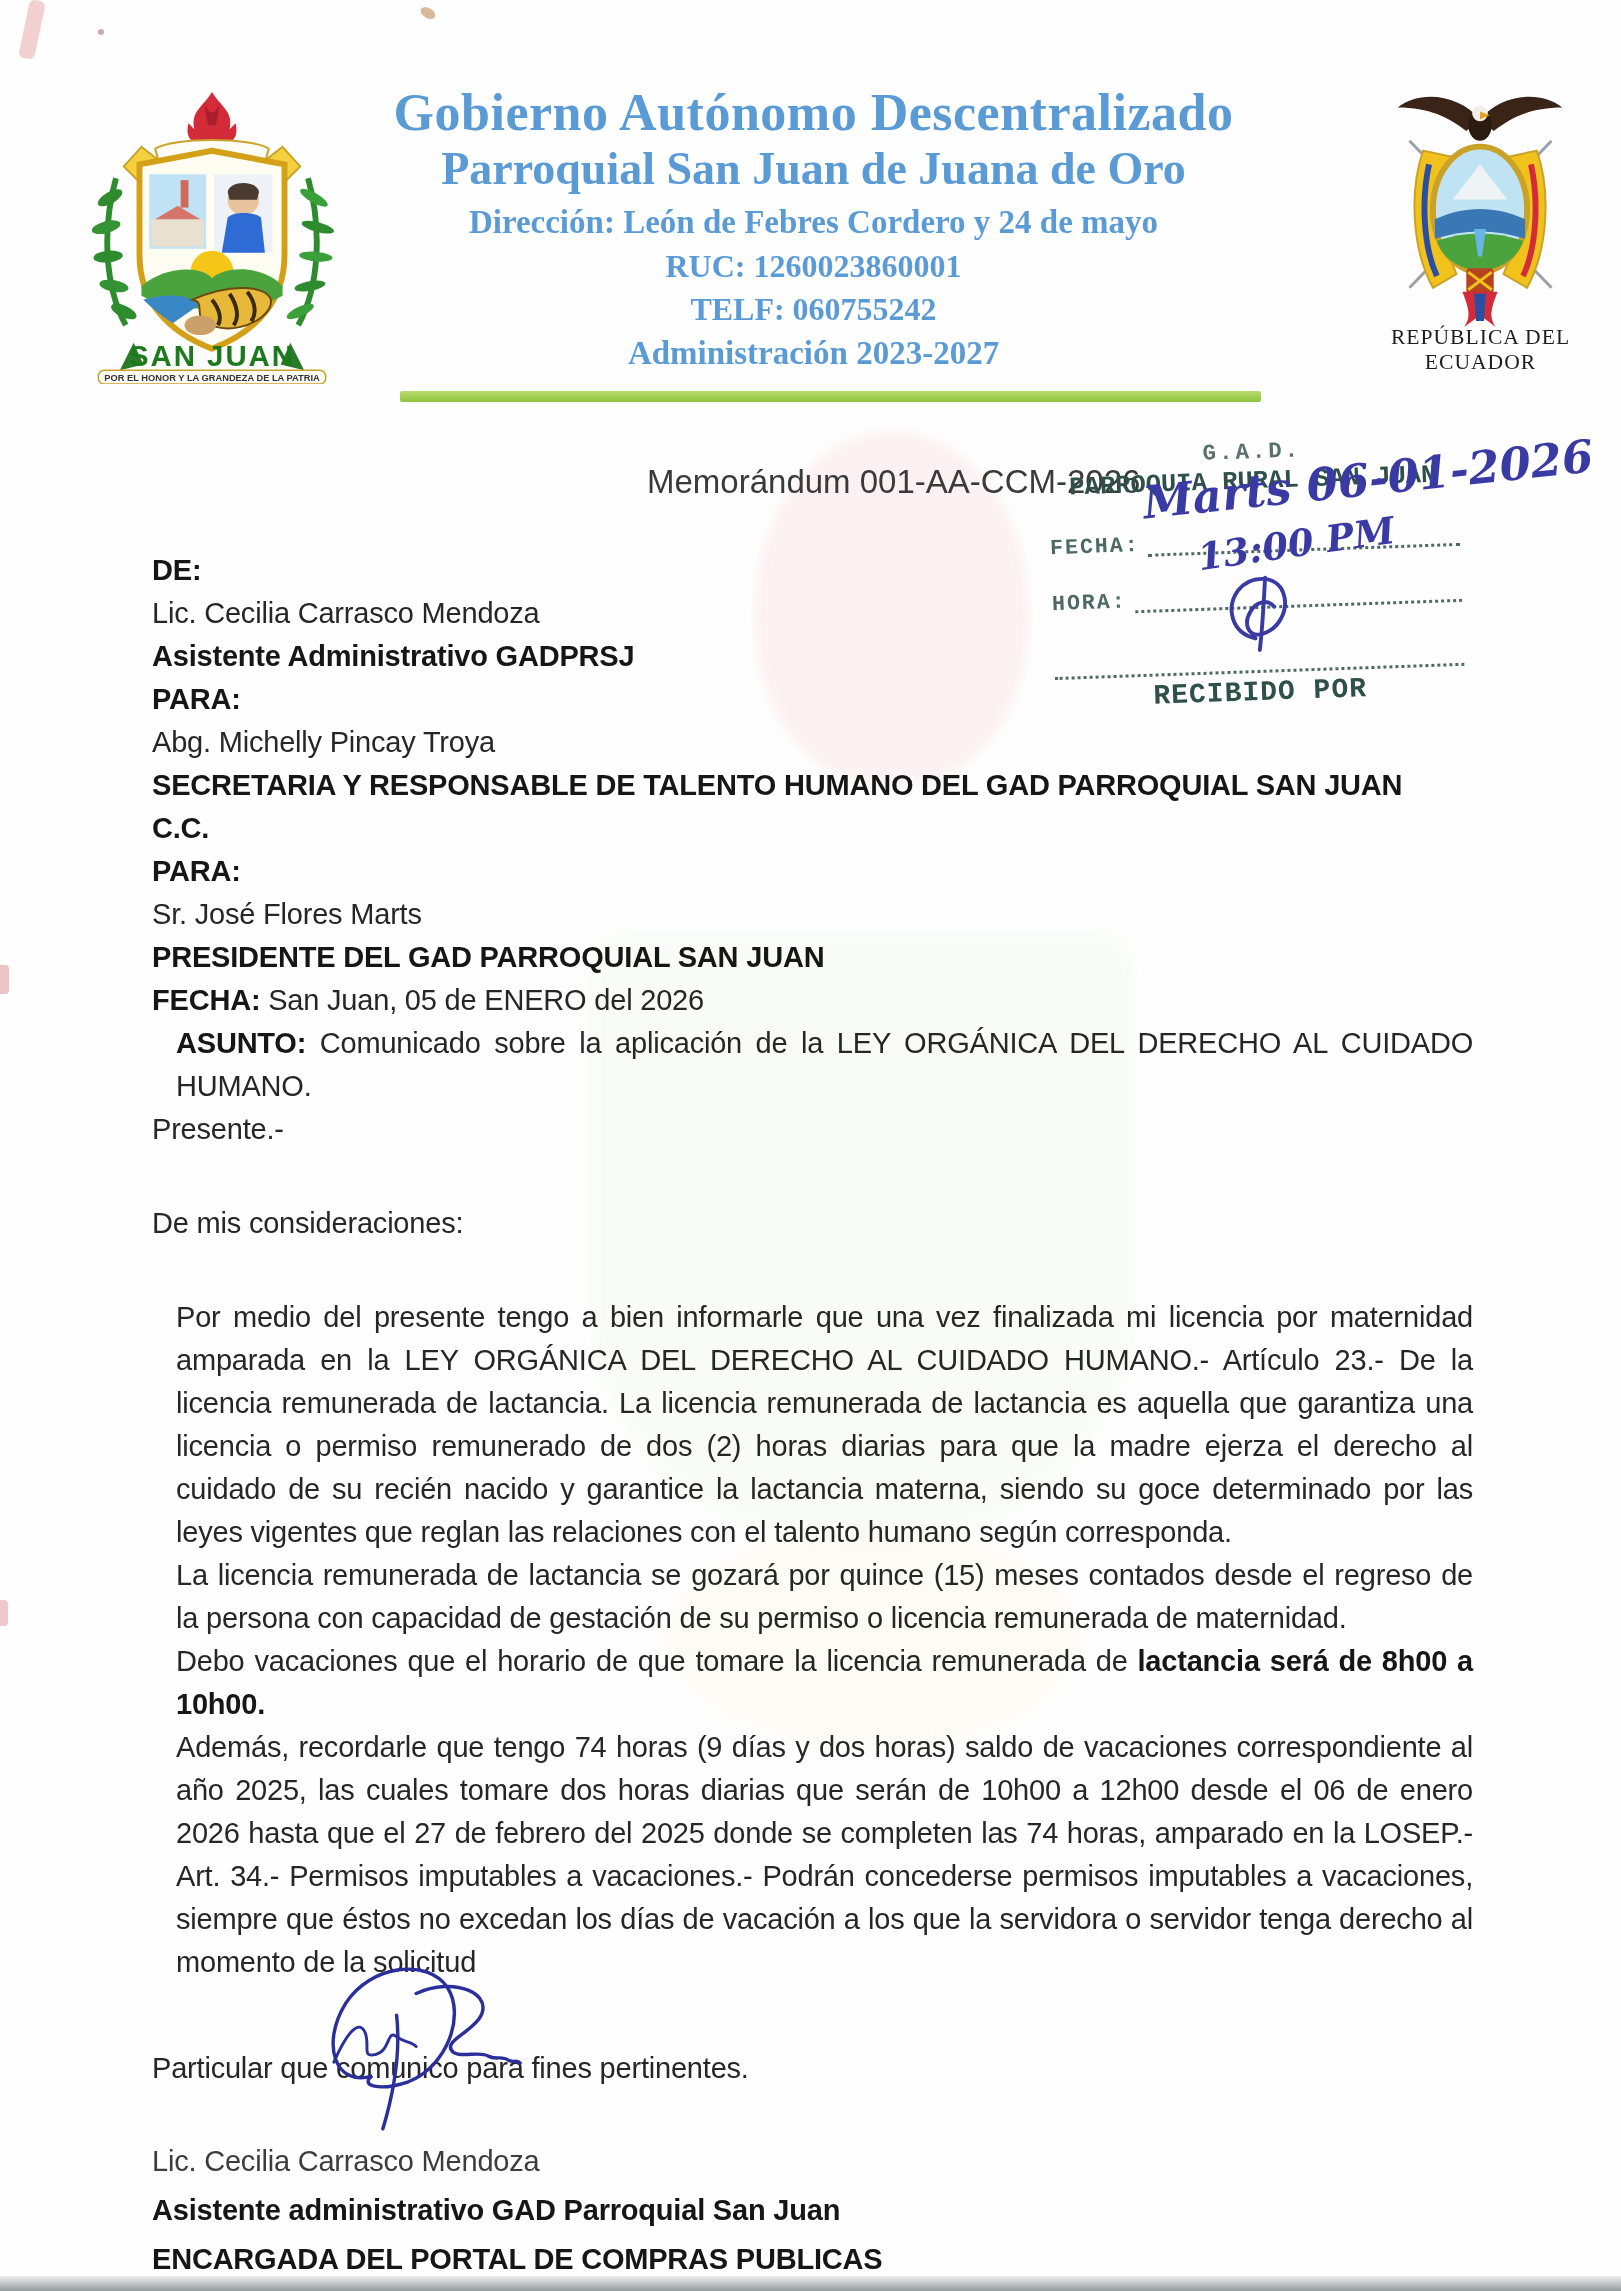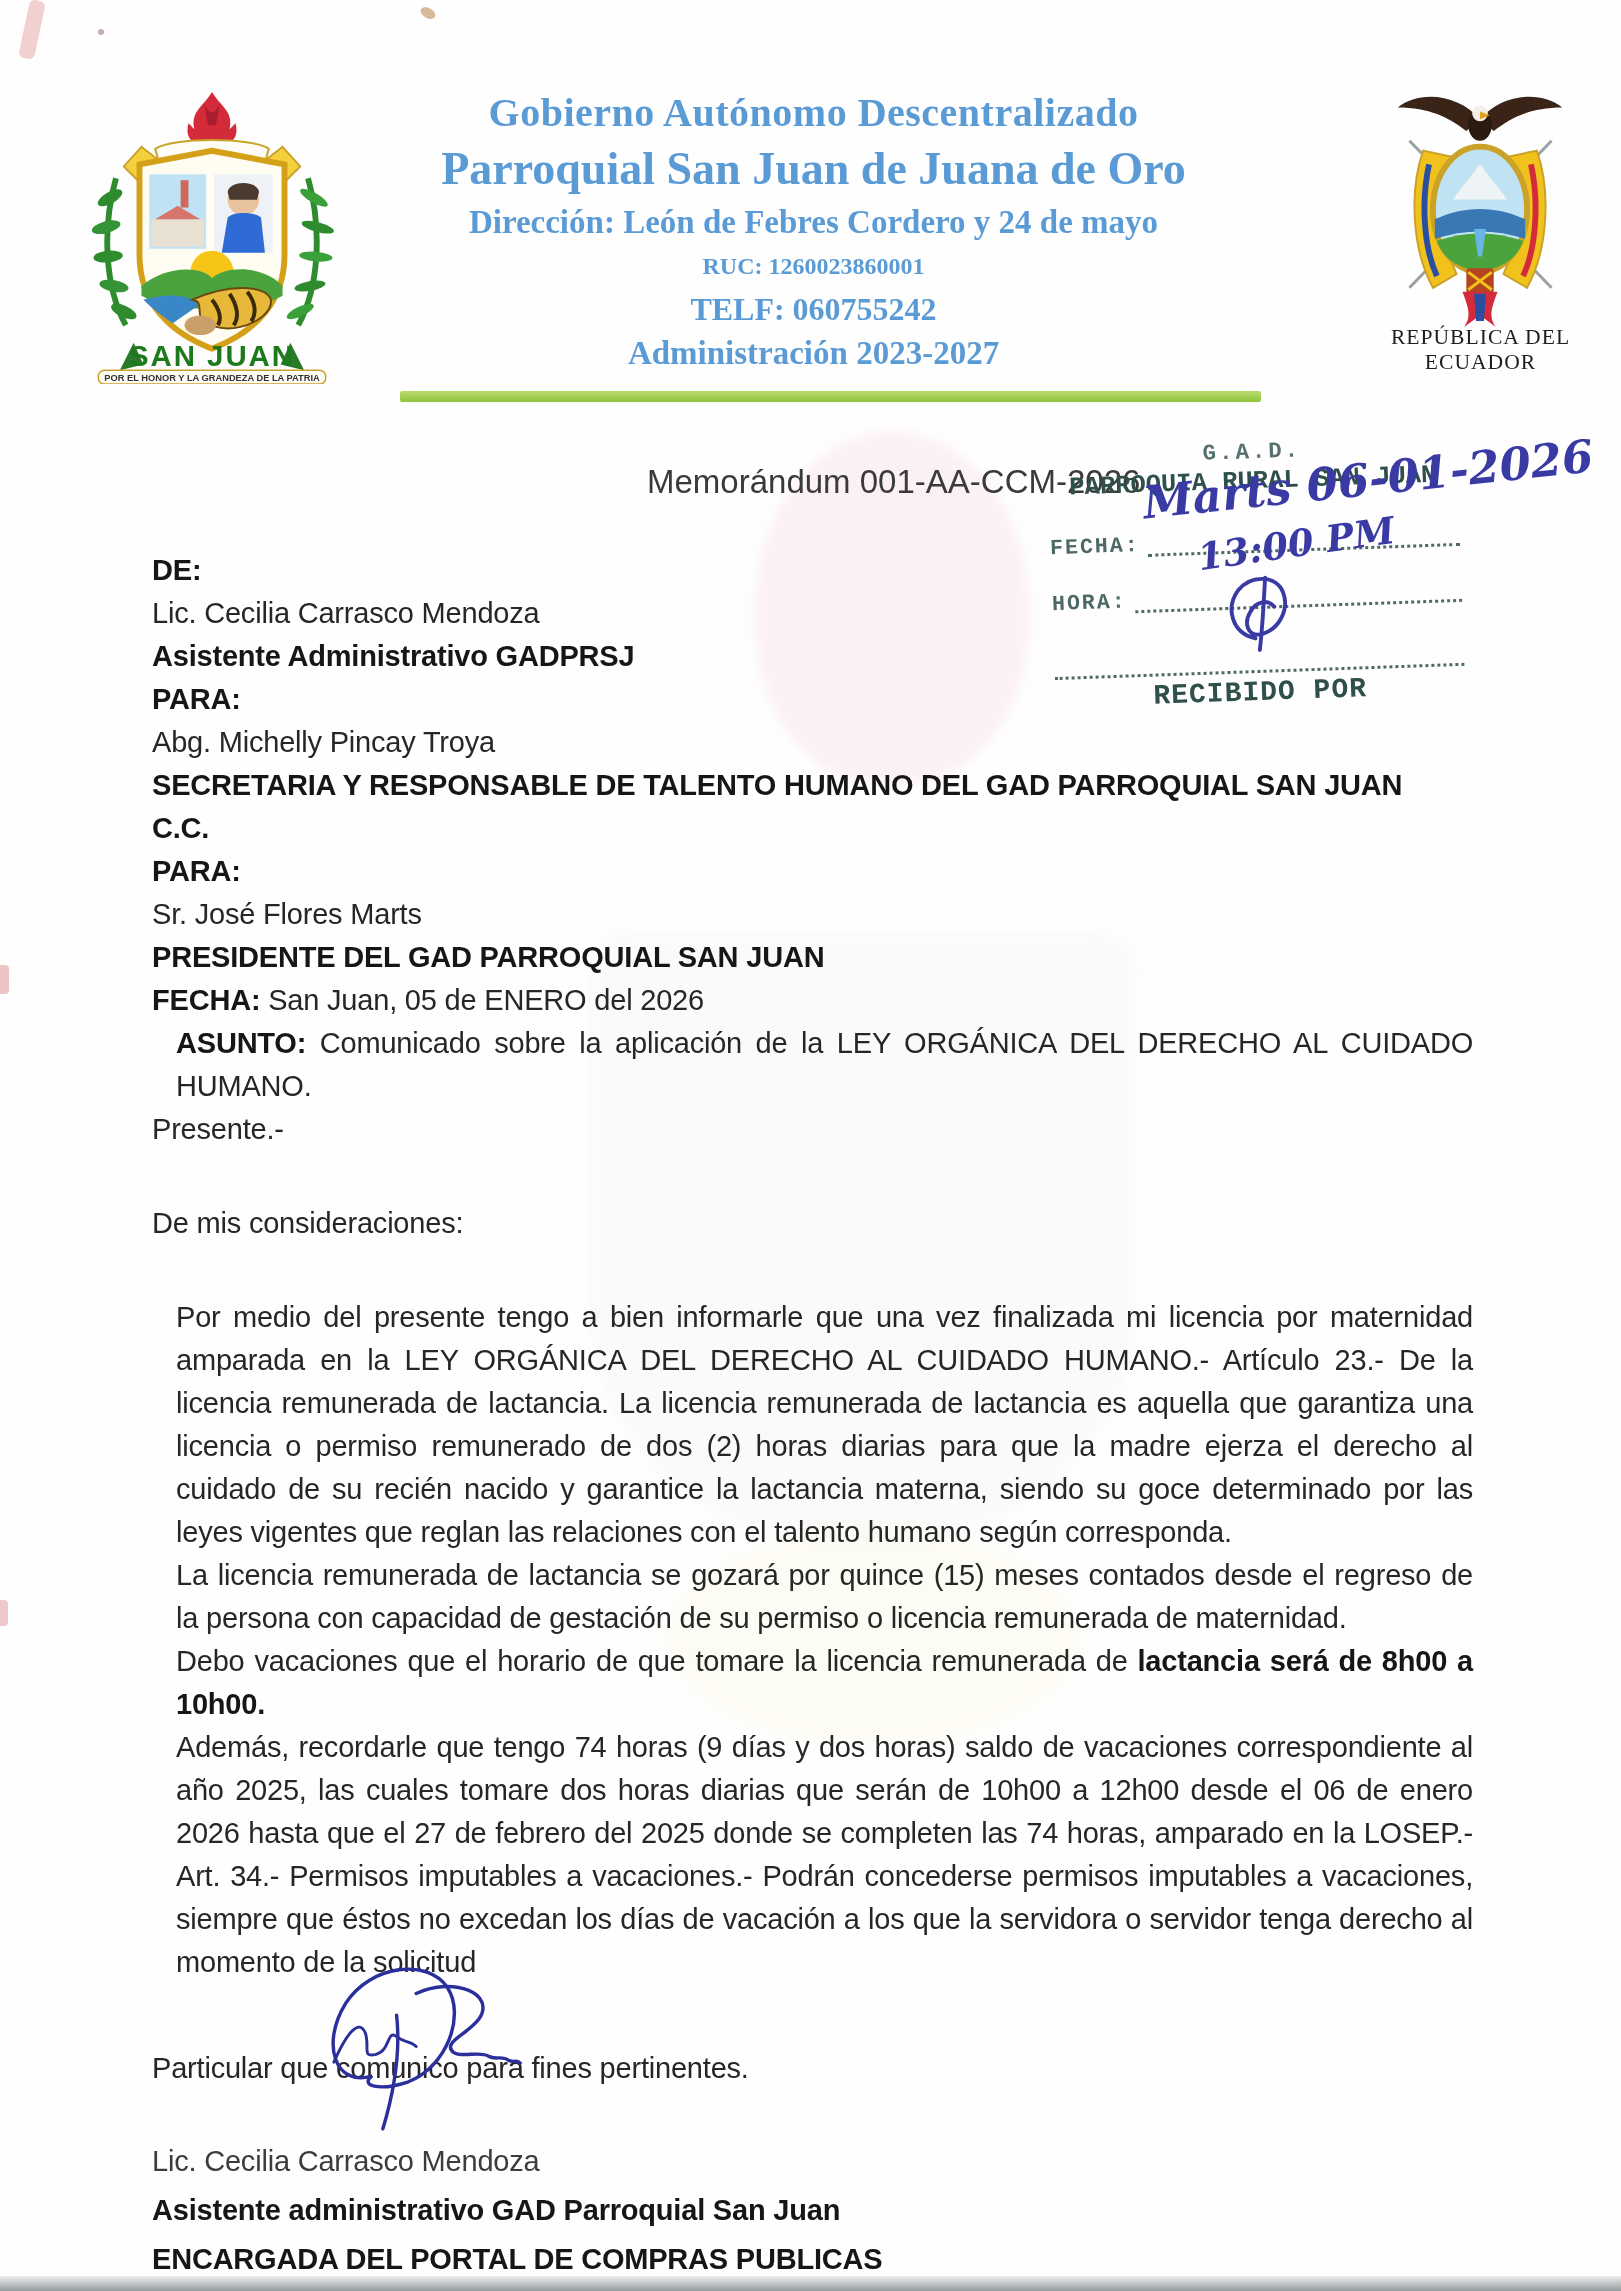--- a/index.html
+++ b/index.html
@@ -10,7 +10,7 @@
   
   .lh-center { position:absolute; left:353px; top:84px; width:921px; text-align:center;
                font-family:"Liberation Serif",serif; font-weight:bold; color:#5b9bd5; }
-  .lh-title1 { font-size:40px; letter-spacing:0.5px; line-height:57px; }
+  .lh-title1 { font-size:52px; letter-spacing:0.5px; line-height:57px; }
   .lh-title2 { font-size:46px; line-height:55px; }
   .lh-addr   { font-size:33px; line-height:45px; margin-top:3.9px; }
   .lh-ruc    { font-size:24px; line-height:43px; }

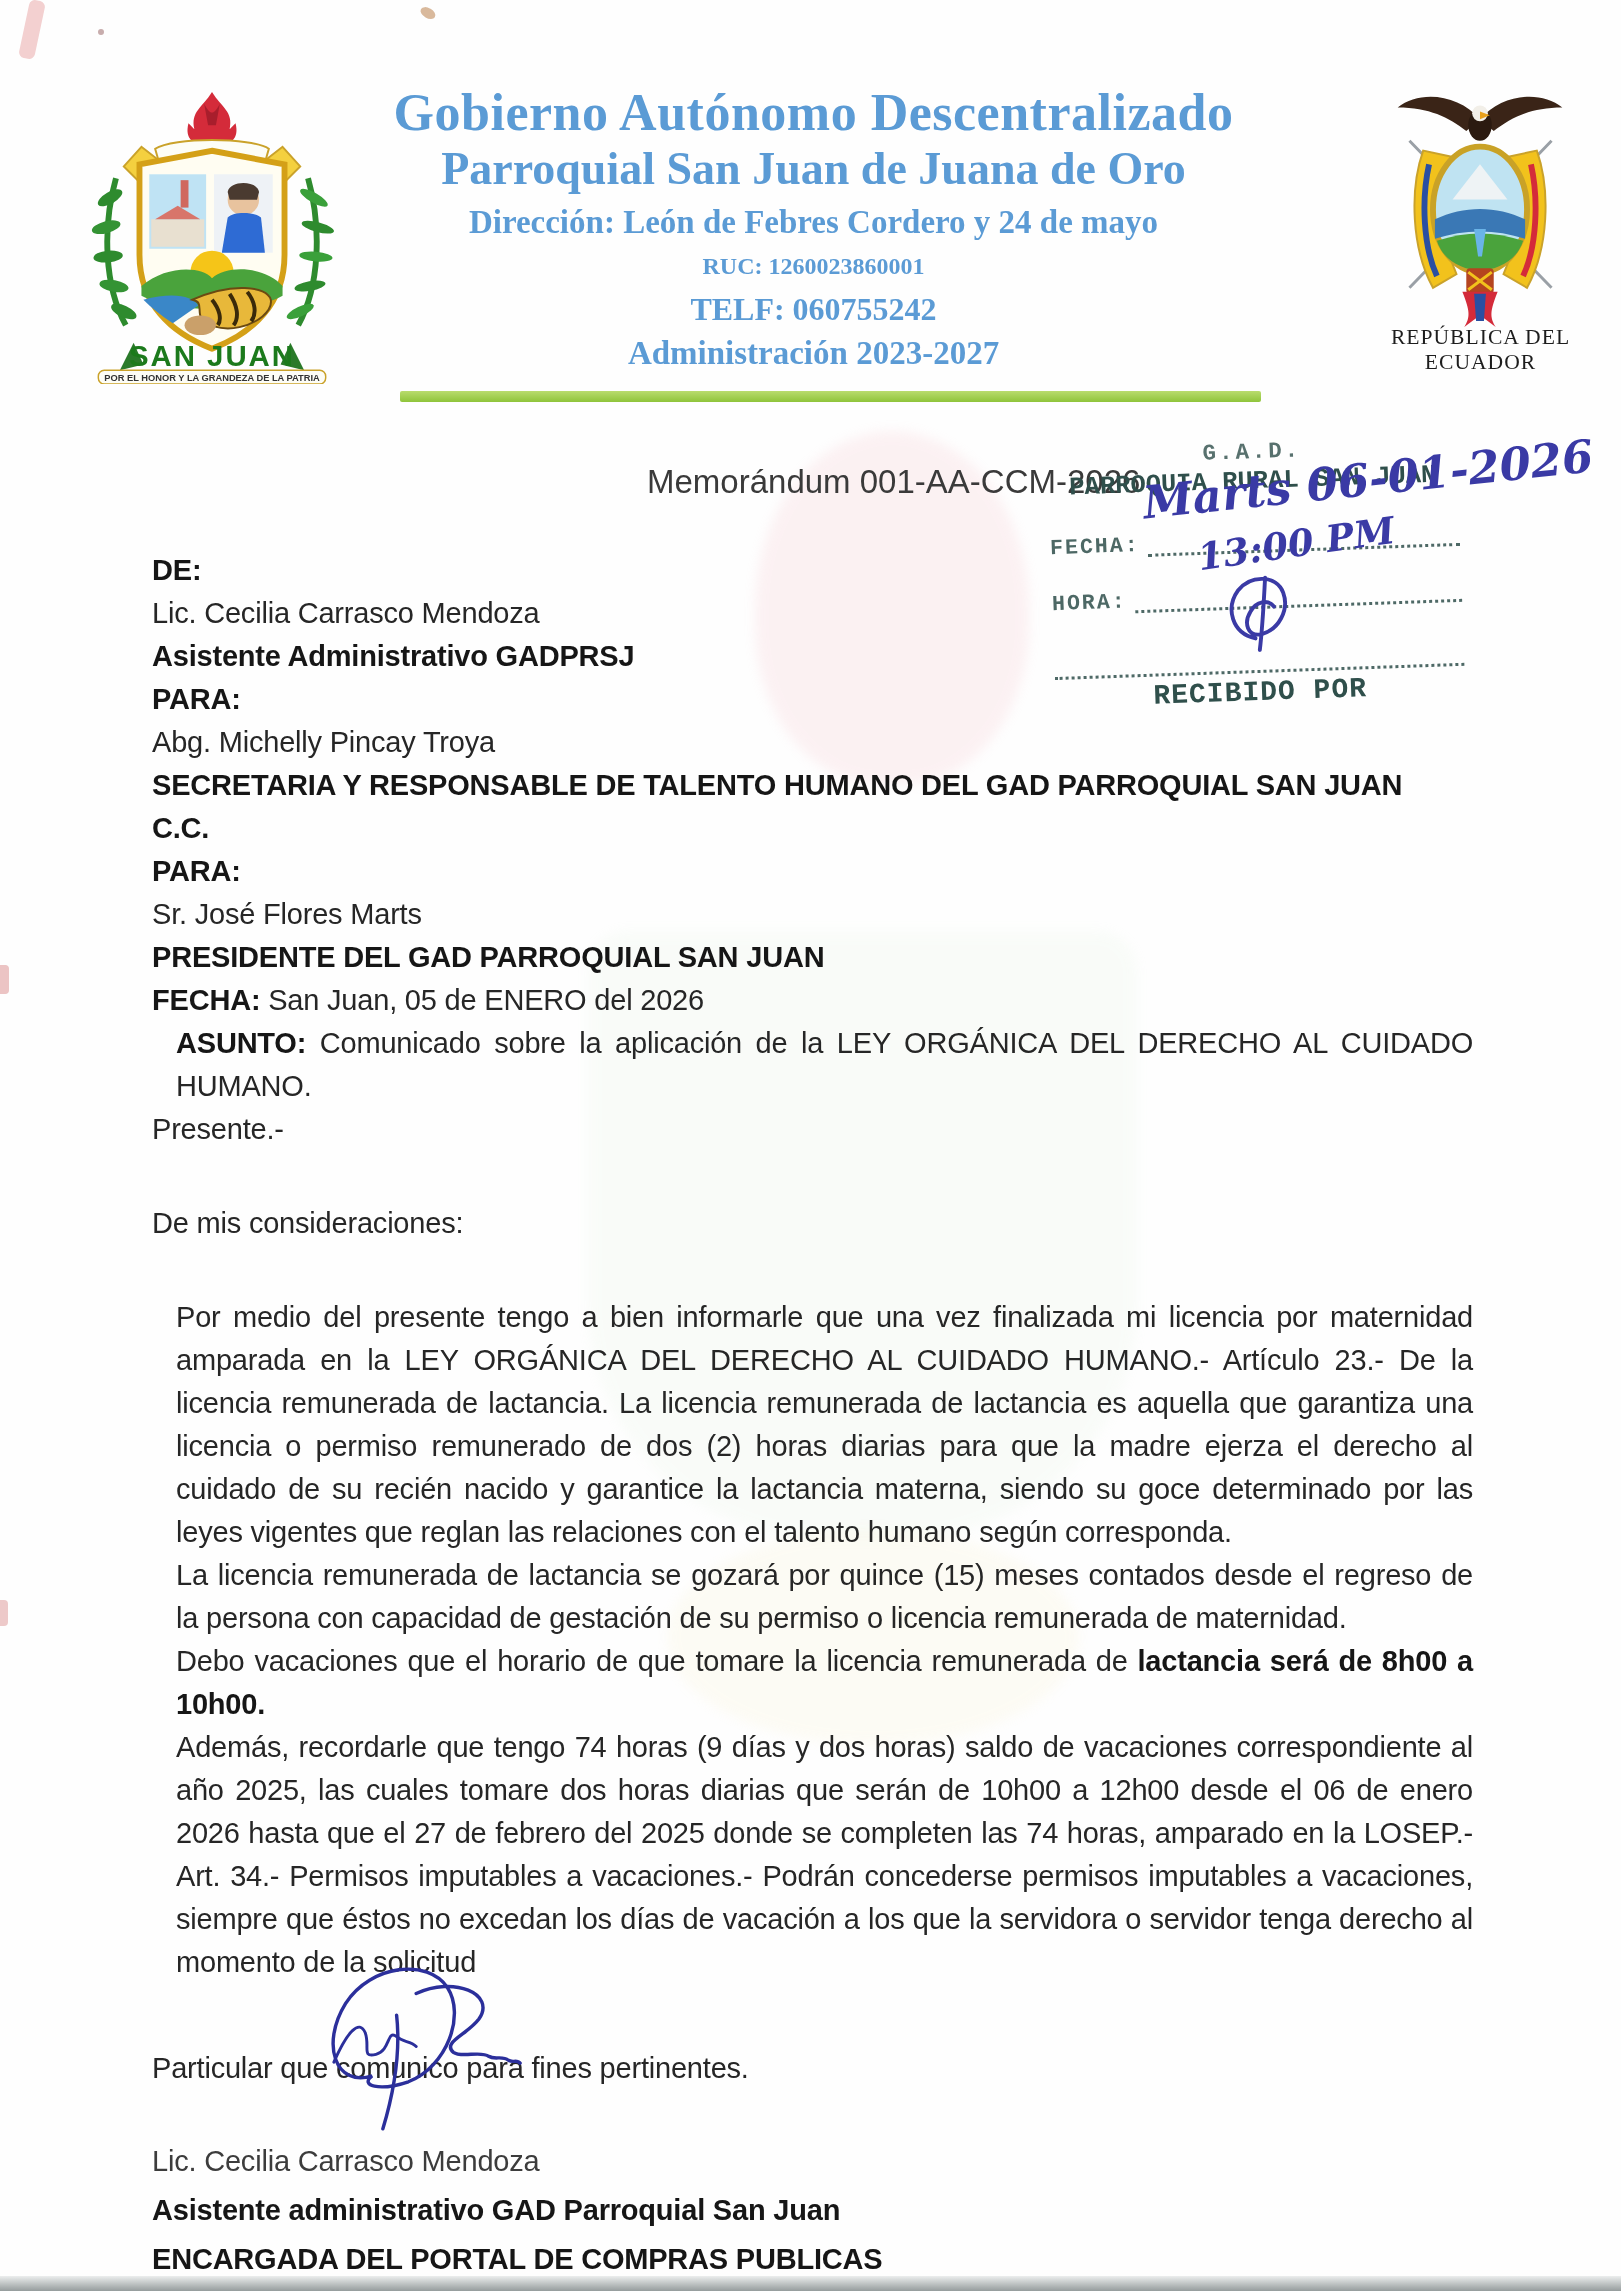--- a/index.html
+++ b/index.html
@@ -13,7 +13,7 @@
   .lh-title1 { font-size:52px; letter-spacing:0.5px; line-height:57px; }
   .lh-title2 { font-size:46px; line-height:55px; }
   .lh-addr   { font-size:33px; line-height:45px; margin-top:3.9px; }
-  .lh-ruc    { font-size:24px; line-height:43px; }
+  .lh-ruc    { font-size:32px; line-height:43px; }
   .lh-telf   { font-size:32px; line-height:43px; }
   .lh-admin  { font-size:33px; line-height:45px; }
   .divider   { position:absolute; left:400px; top:391px; width:861px; height:10.8px;

